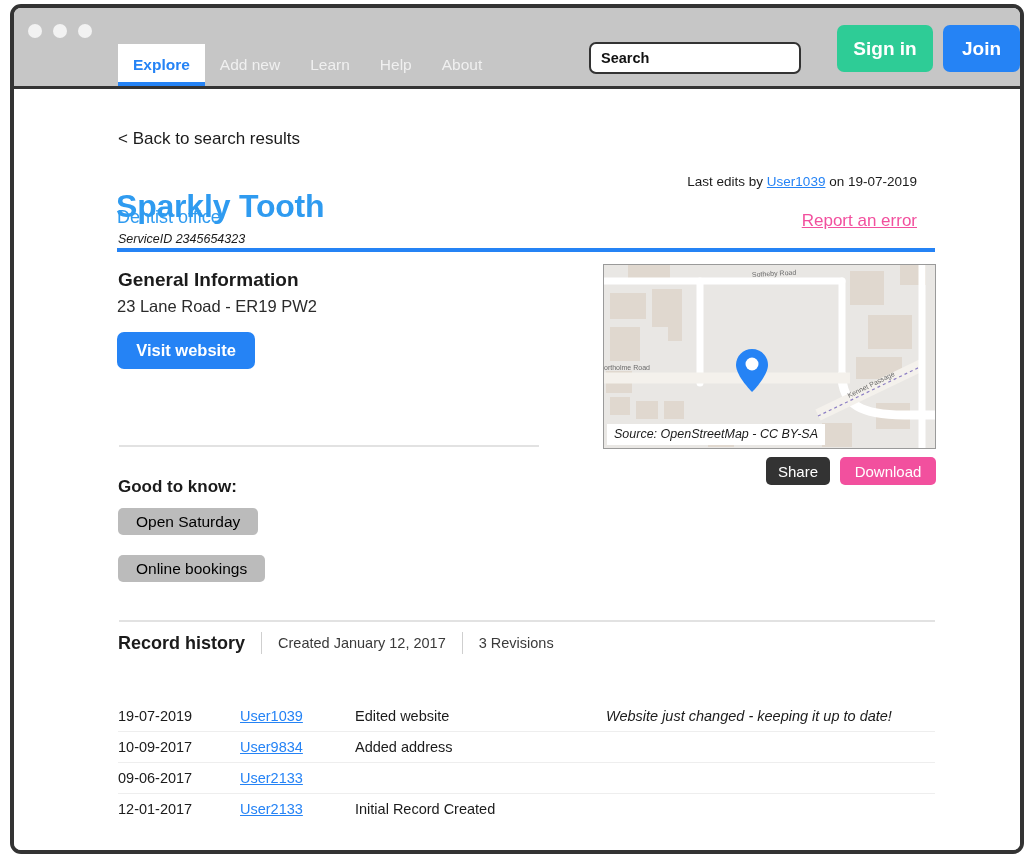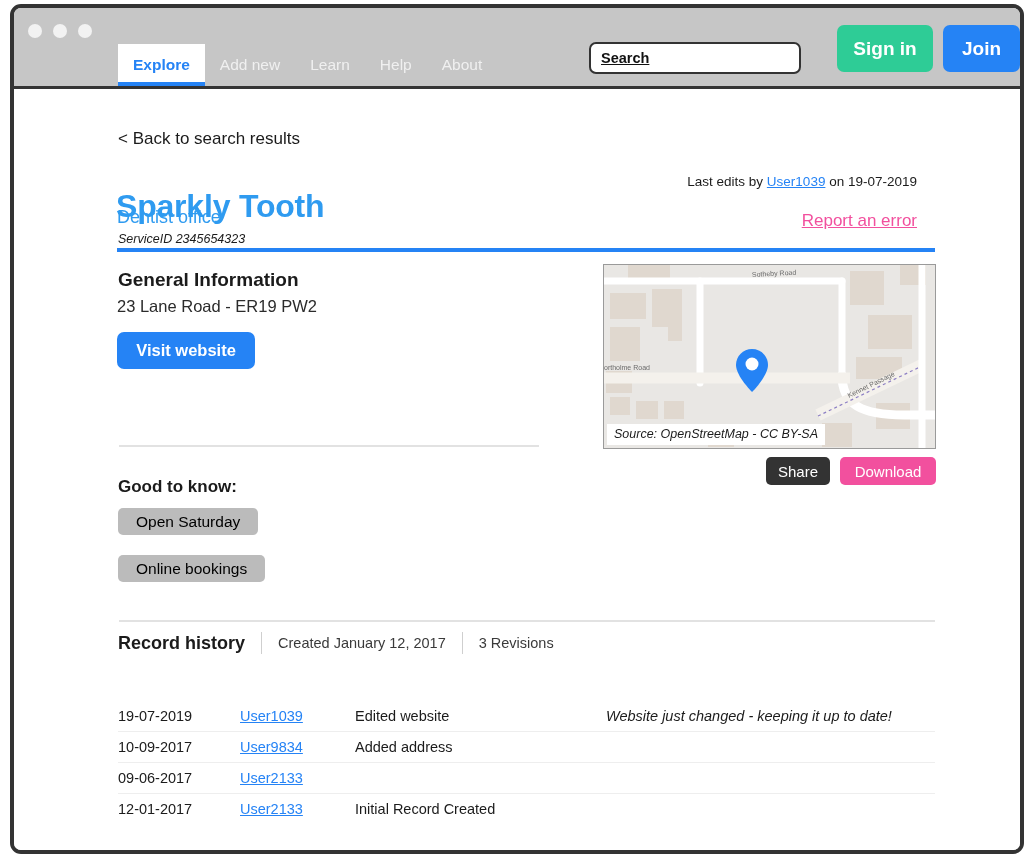--- a/index.html
+++ b/index.html
@@ -96,7 +96,6 @@
     font-weight: bold;
     color: #111111;
     cursor: text;
-    text-decoration: underline;
   }
 
   .btn-signin, .btn-join {

